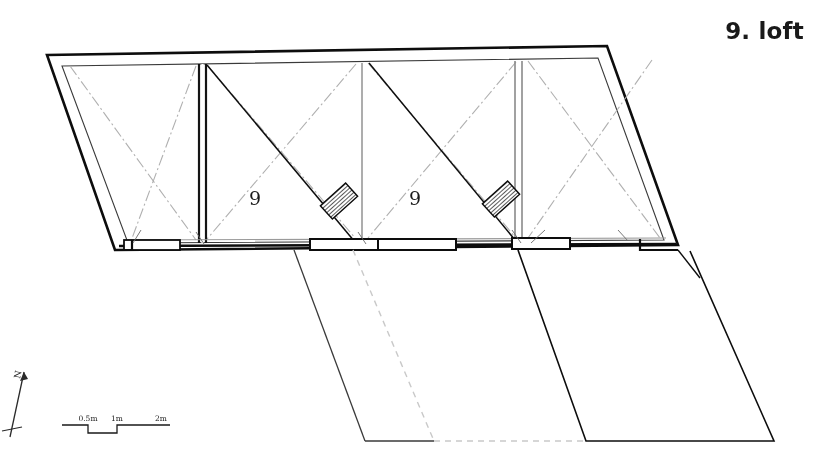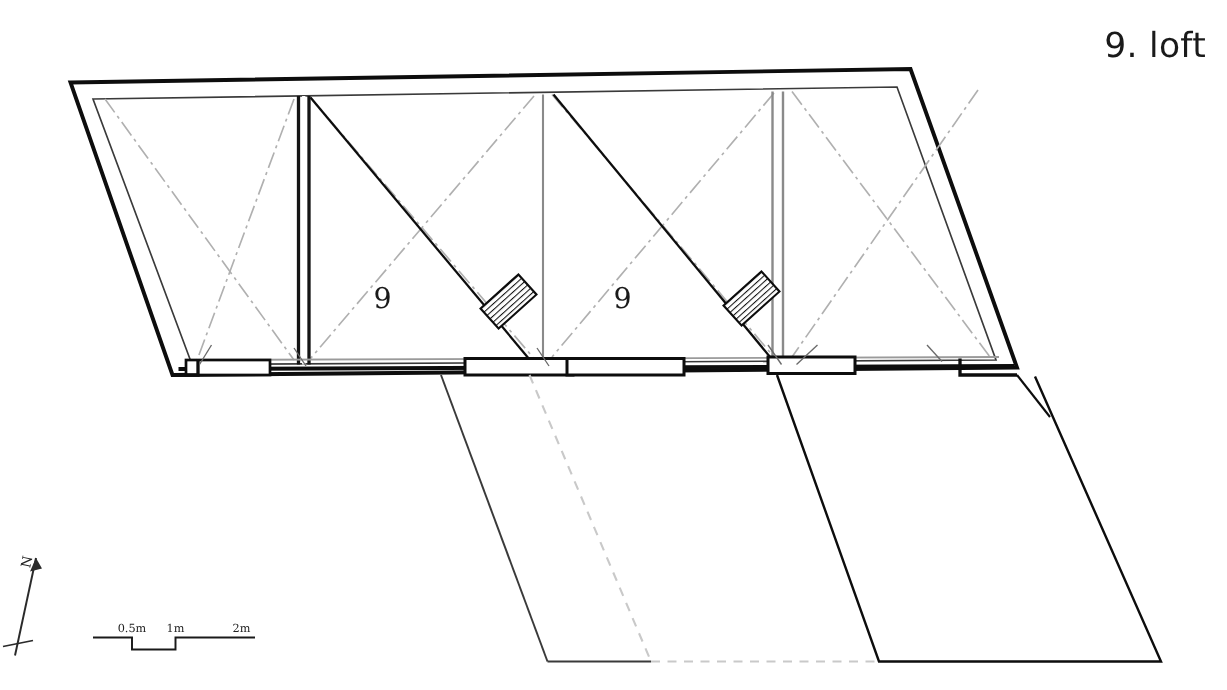--- a/index.html
+++ b/index.html
@@ -36,7 +36,7 @@
     top: 18px;
     font-family: "DejaVu Sans", sans-serif;
     font-size: 23px;
-    font-weight: 400;
+    font-weight: 700;
     letter-spacing: 0.2px;
     color: #1a1a1a;
     white-space: nowrap;

